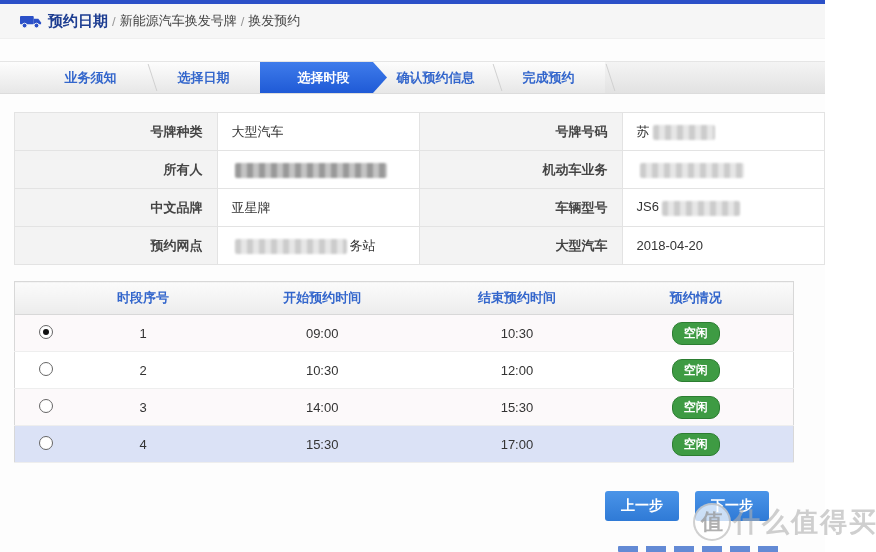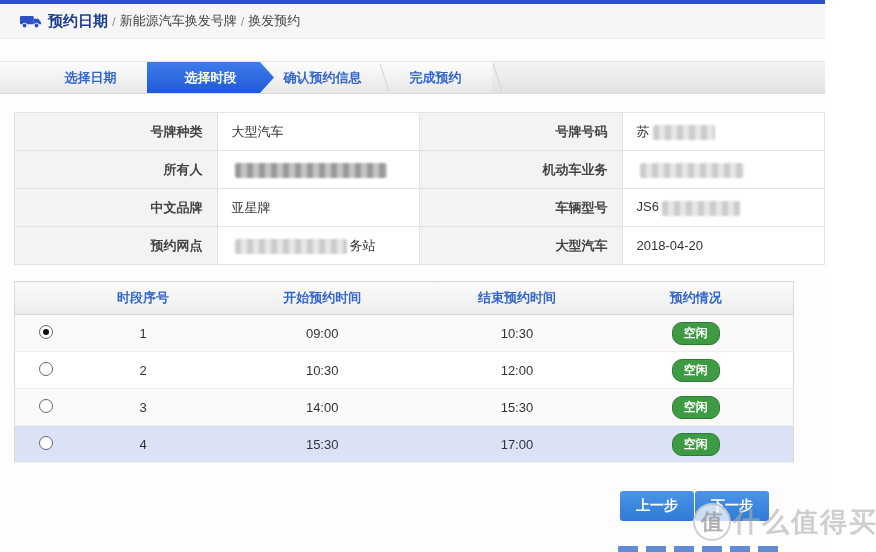--- a/index.html
+++ b/index.html
@@ -107,6 +107,7 @@
   </div>
 
   <div class="tabs-wrap">
+    <div class="tab">业务须知</div>
     <div class="tab">选择日期</div>
     <div class="tab active">选择时段</div>
     <div class="tab">确认预约信息</div>

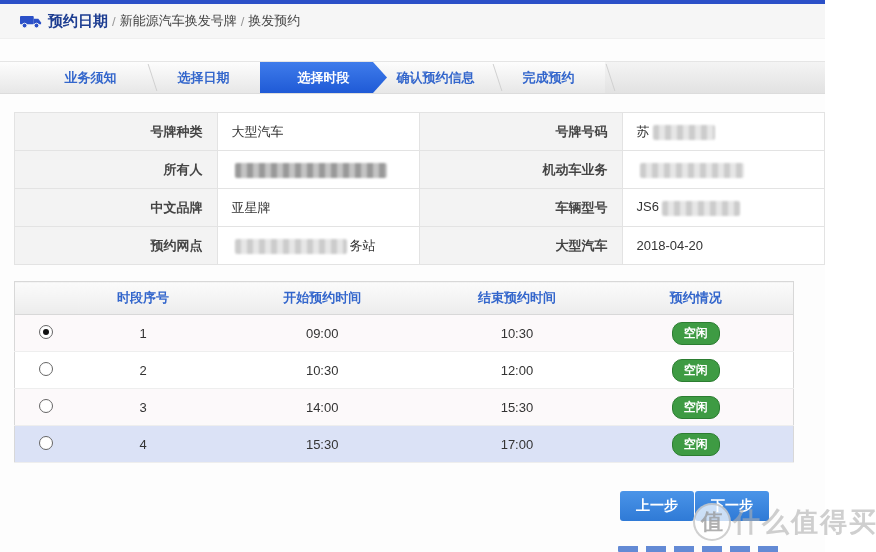--- a/index.html
+++ b/index.html
@@ -67,7 +67,7 @@
     border-radius:10px; color:#ffffff; font-size:12px; font-weight:bold; padding:2px 11px; }
 
   
-  .btn-row { position:absolute; right:56px; top:491px; display:flex; gap:1px; }
+  .btn-row { position:absolute; right:56px; top:491px; display:flex; gap:16px; }
   .btn { background:linear-gradient(#4a94e8,#2f7ad6); color:#fff; font-size:14px;
     font-weight:bold; border:none; border-radius:3px; padding:6px 16px; cursor:pointer; }
 

